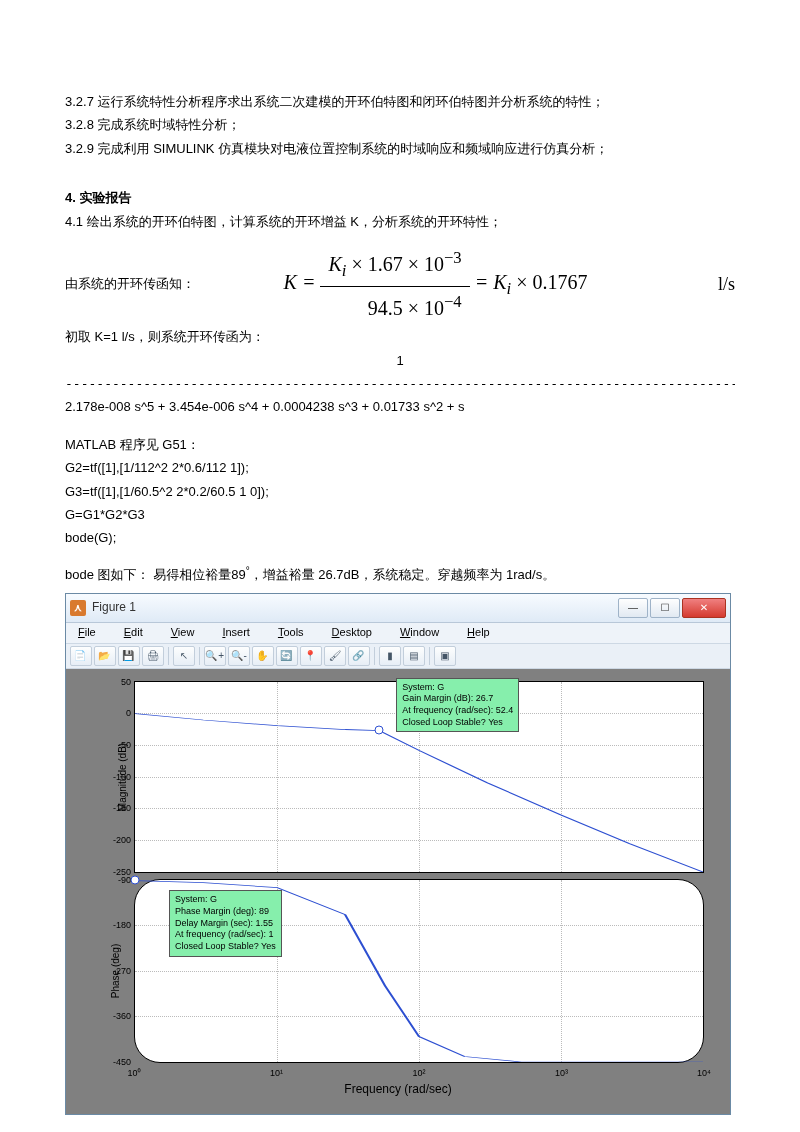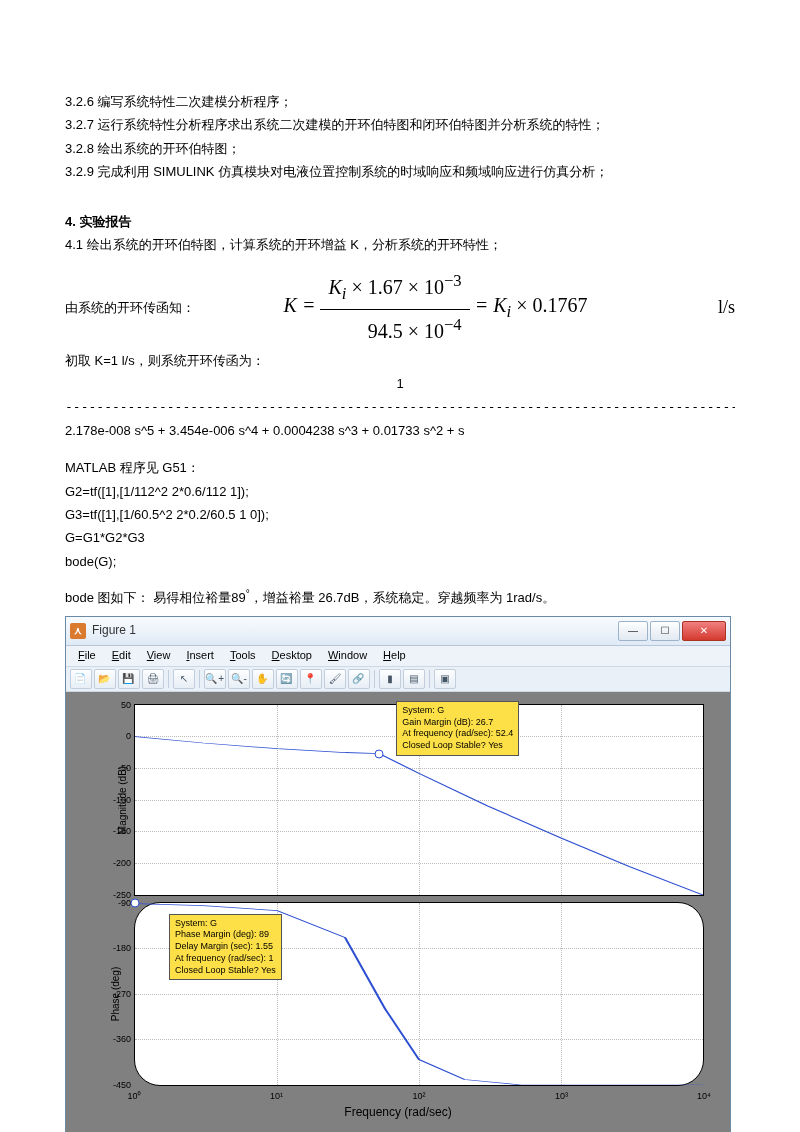--- a/index.html
+++ b/index.html
@@ -190,7 +190,6 @@
 
 <div class="page">
 
-  <p class="item-line">3.2.6   编写系统特性二次建模分析程序；</p>
   <p class="item-line">3.2.7    运行系统特性分析程序求出系统二次建模的开环伯特图和闭环伯特图并分析系统的特性；</p>
   <p class="item-line">3.2.8   绘出系统的开环伯特图；</p>
   <p class="item-line">3.2.9   完成利用 SIMULINK 仿真模块对电液位置控制系统的时域响应和频域响应进行仿真分析；</p>

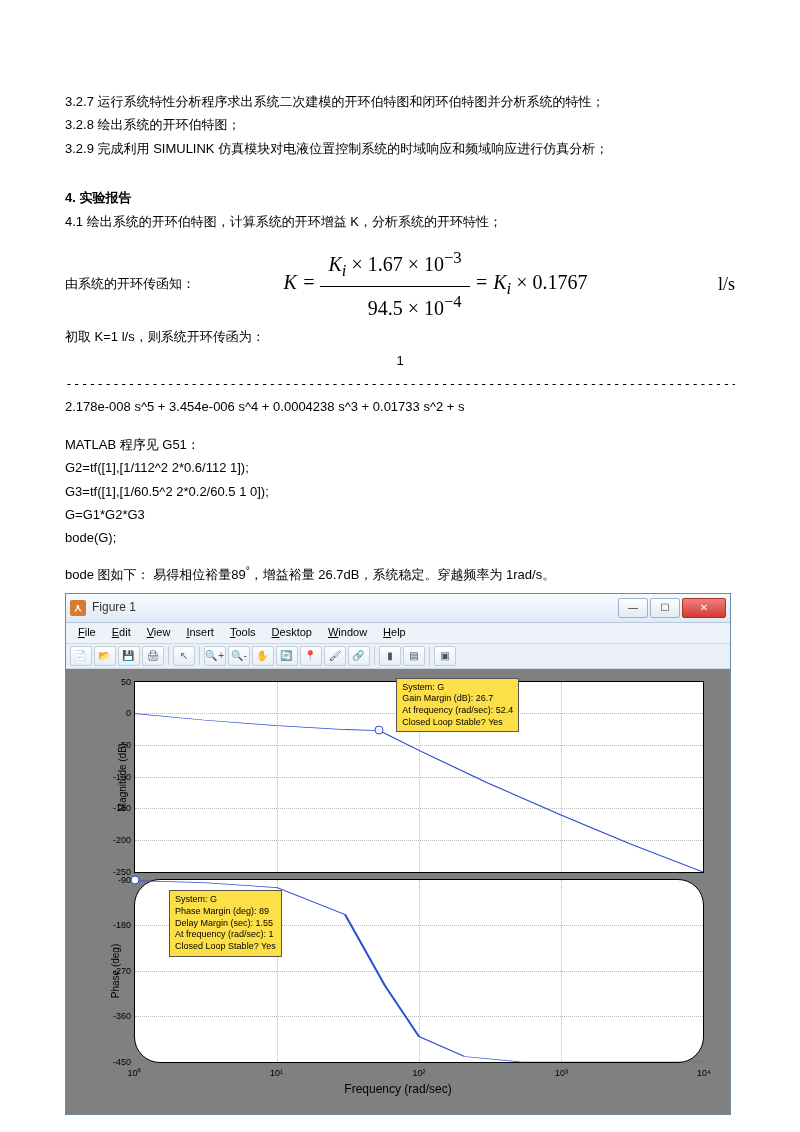--- a/index.html
+++ b/index.html
@@ -191,7 +191,7 @@
 <div class="page">
 
   <p class="item-line">3.2.7    运行系统特性分析程序求出系统二次建模的开环伯特图和闭环伯特图并分析系统的特性；</p>
-  <p class="item-line">3.2.8   绘出系统的开环伯特图；</p>
+  <p class="item-line">3.2.8   完成系统时域特性分析；</p>
   <p class="item-line">3.2.9   完成利用 SIMULINK 仿真模块对电液位置控制系统的时域响应和频域响应进行仿真分析；</p>
 
   <p class="item-line bold">4.  实验报告</p>

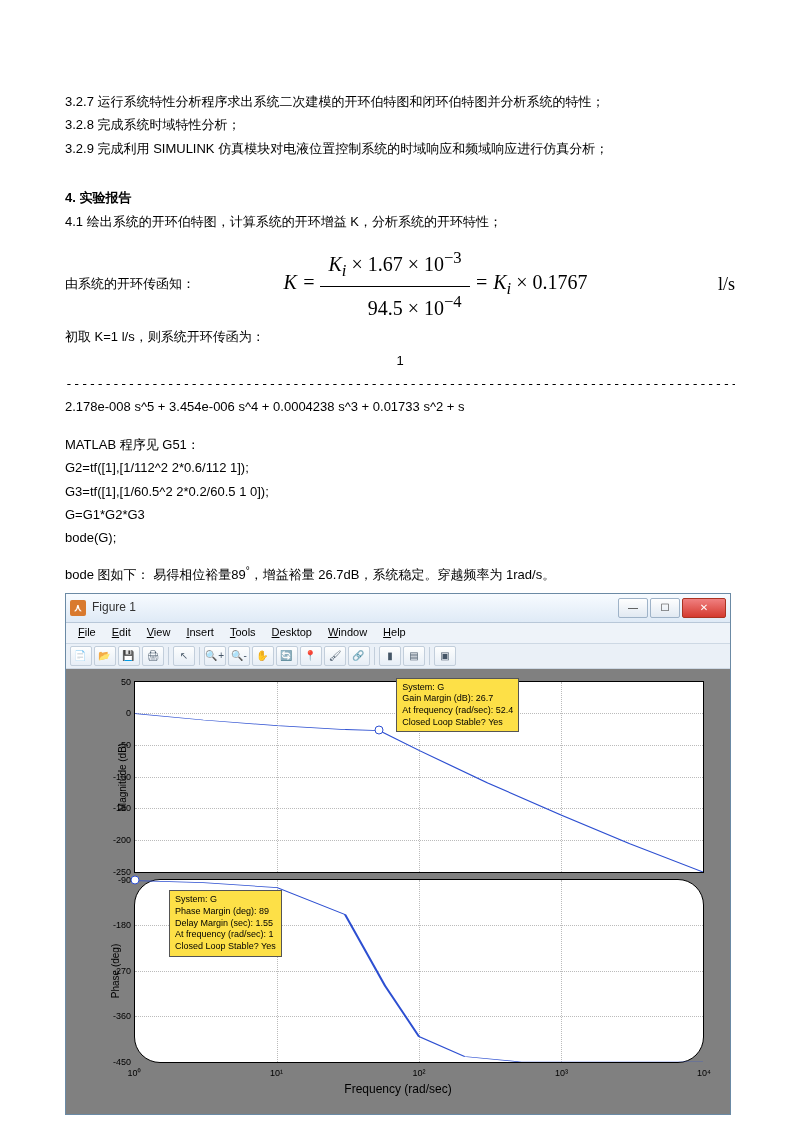--- a/index.html
+++ b/index.html
@@ -93,7 +93,7 @@
   align-items:center;
   font-size: 11px;
   padding: 0 6px;
-  gap: 4px;
+  gap: 16px;
 }
 .menubar span { padding: 0 6px; cursor:default; }
 .menubar span u { text-decoration: underline; }

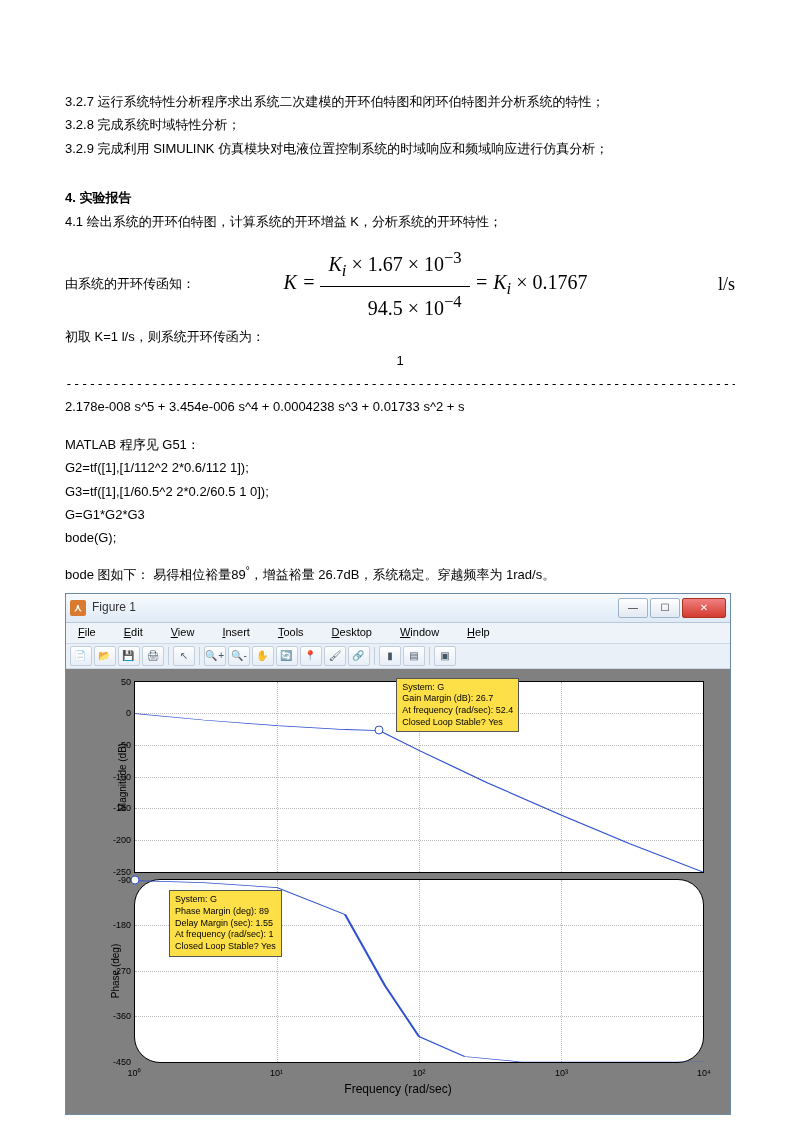--- a/index.html
+++ b/index.html
@@ -166,7 +166,7 @@
 .xtick { position:absolute; transform:translateX(-50%);}
 .tooltip {
   position:absolute;
-  background: #fde047;
+  background: #86efac;
   border:1px solid #555;
   font-size: 9px;
   padding: 3px 5px;

